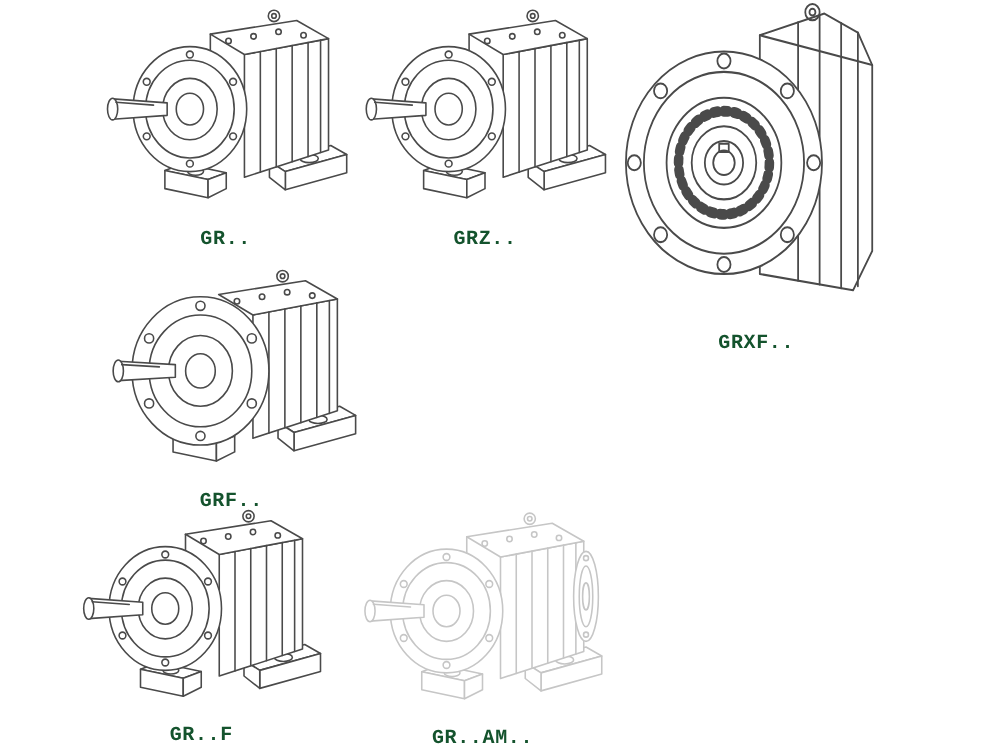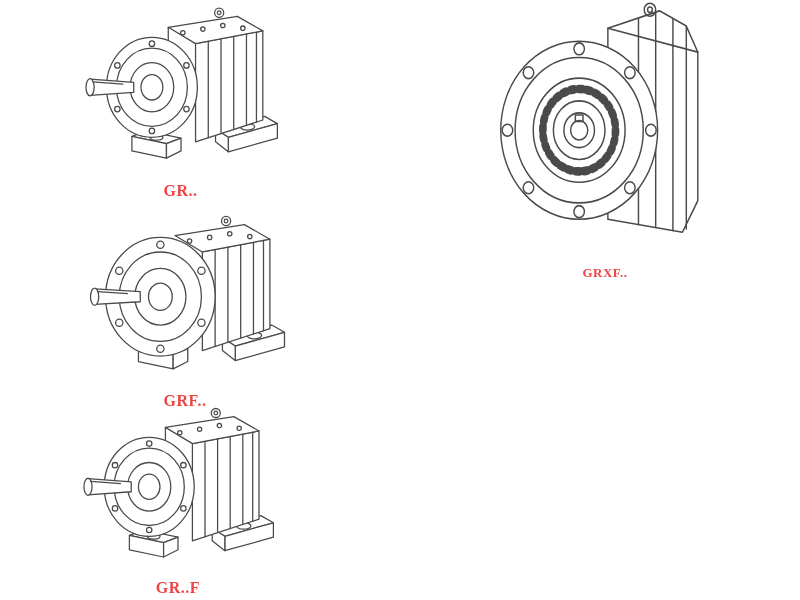--- a/index.html
+++ b/index.html
@@ -11,9 +11,9 @@
   .drawing { display:block; color:#4a4a4a; }
   .cell.faded .drawing { color:#c6c6c6; }
   .model-label {
-    font-family:Liberation Serif, serif;
+    font-family:Liberation Mono, monospace;
     font-weight:bold;
-    color:#ef4444;
+    color:#14532d;
     font-size:16px;
     letter-spacing:0.5px;
     margin-top:4px;

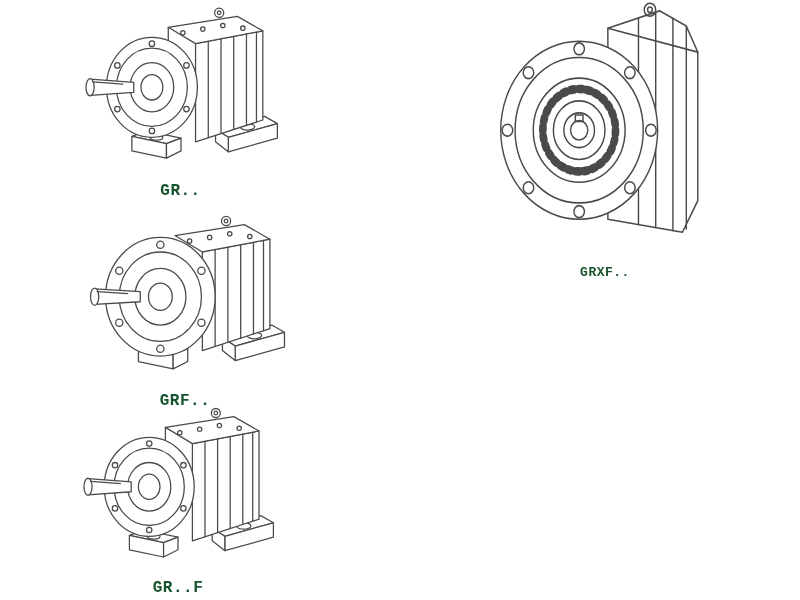--- a/index.html
+++ b/index.html
@@ -171,6 +171,12 @@
     <figcaption class="model-label">GR..</figcaption>
   </figure>
 
+  <figure class="cell" style="left:288px; top:2px; width:200px;">
+    <svg class="drawing" viewBox="0 0 220 190" width="200" height="176">
+        <use href="#gb-foot"></use>
+      </svg>
+    <figcaption class="model-label">GRZ..</figcaption>
+  </figure>
 
   <figure class="cell" style="left:494px; top:0px; width:222px;">
     <svg class="drawing" viewBox="0 0 230 235" width="220" height="255" preserveAspectRatio="none">

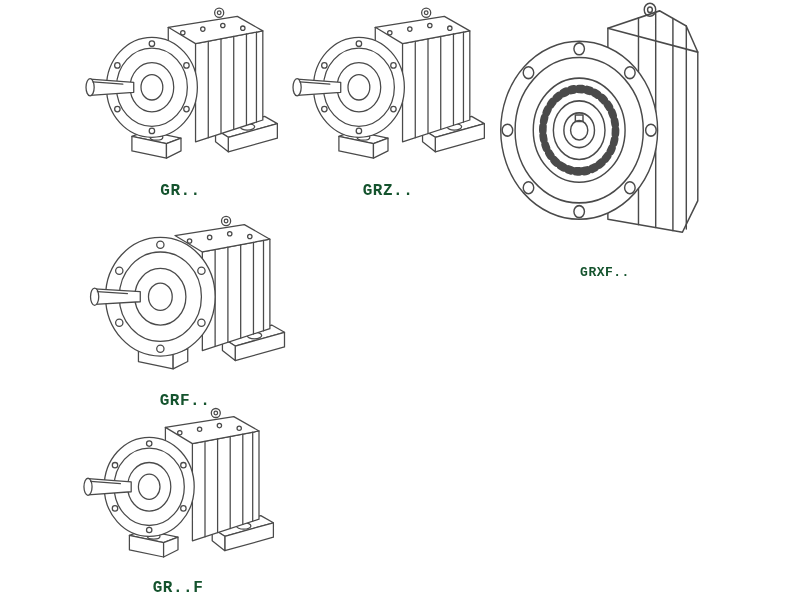--- a/index.html
+++ b/index.html
@@ -19,7 +19,7 @@
     margin-top:4px;
     white-space:nowrap;
   }
-  .model-label.big { font-size:13px; margin-top:10px; }
+  .model-label.big { font-size:16px; margin-top:10px; }
 </style>
 </head>
 <body>

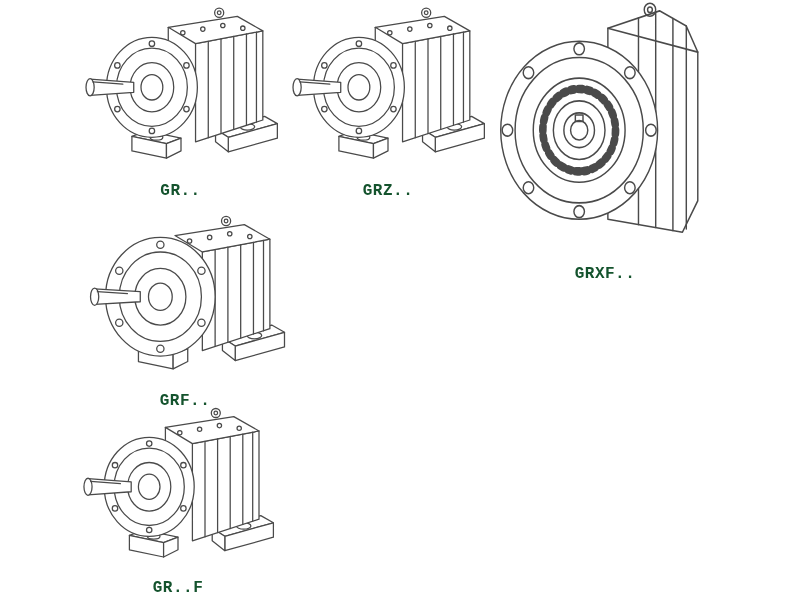--- a/index.html
+++ b/index.html
@@ -193,7 +193,7 @@
   </figure>
 
 
-  <figure class="cell" style="left:78px; top:404px; width:200px;align-items:center;">
+  <figure class="cell" style="left:61px; top:404px; width:200px;align-items:center;">
     <svg class="drawing" viewBox="0 0 220 190" width="198" height="171">
         <use href="#gb-foot"></use>
       </svg>

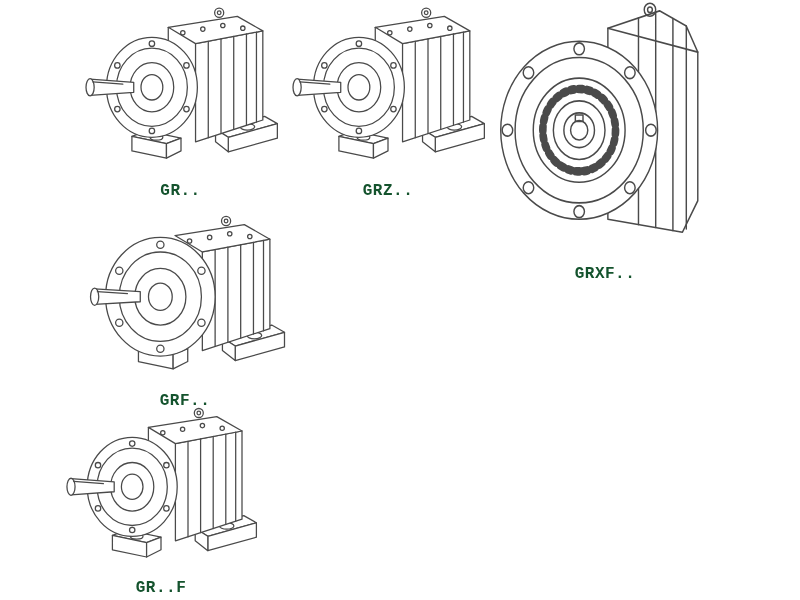--- a/index.html
+++ b/index.html
@@ -200,6 +200,12 @@
     <figcaption class="model-label">GR..F</figcaption>
   </figure>
 
+  <figure class="cell faded" style="left:286px; top:406px; width:200px;">
+    <svg class="drawing" viewBox="0 0 220 190" width="198" height="171">
+        <use href="#gb-am"></use>
+      </svg>
+    <figcaption class="model-label">GR..AM..</figcaption>
+  </figure>
 
 
 </div>

